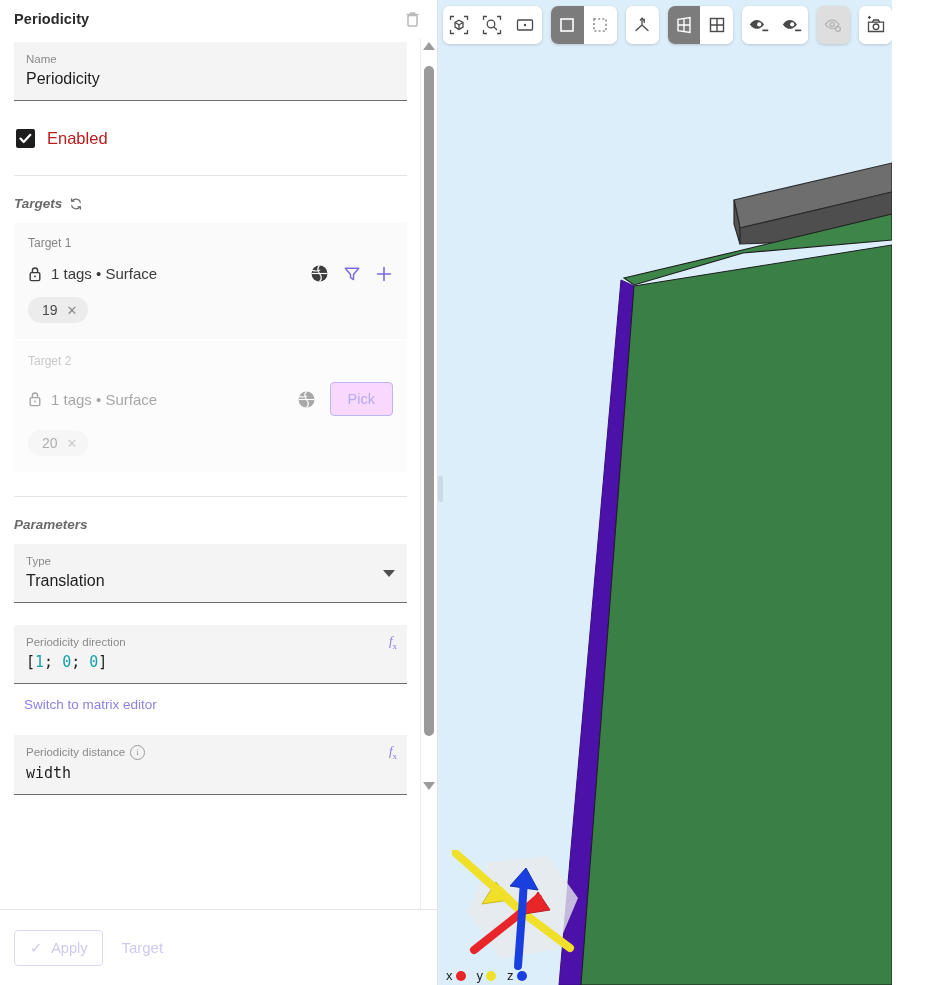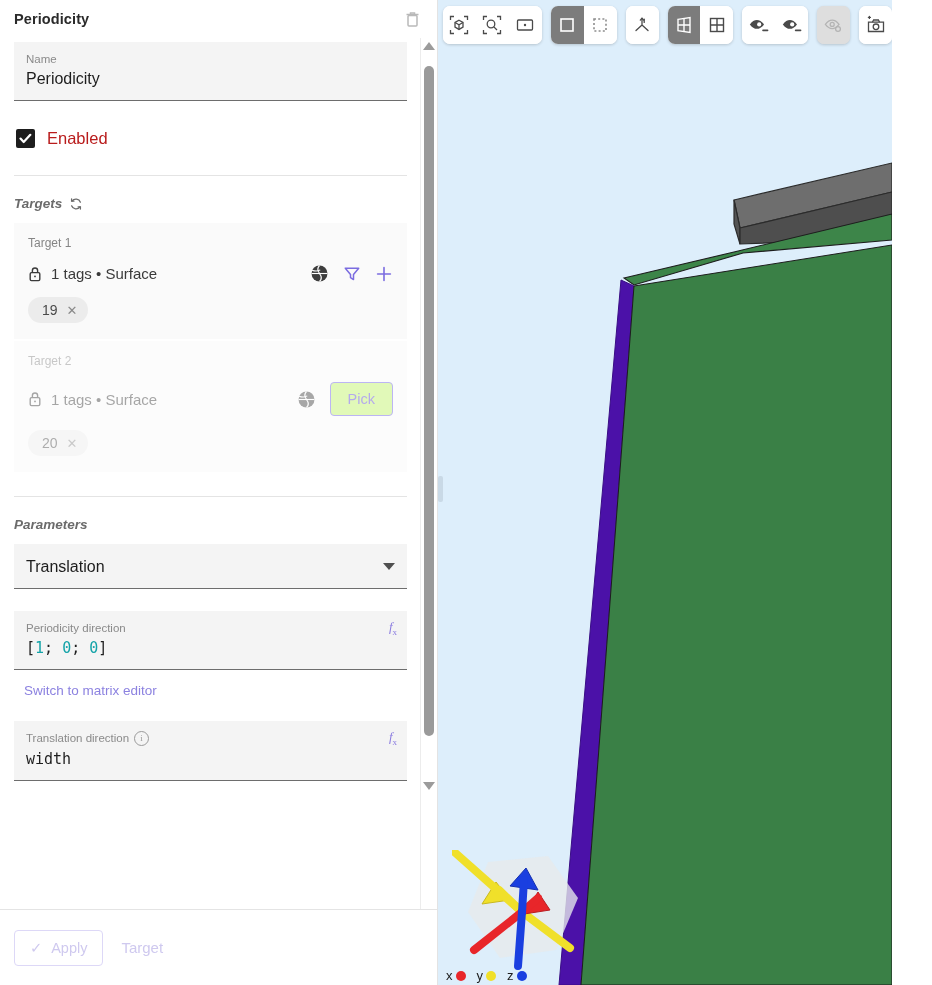--- a/index.html
+++ b/index.html
@@ -104,7 +104,7 @@
   .icon-btn { display:flex; align-items:center; justify-content:center; cursor: pointer; }
   .pick-btn {
     border: 1px solid #6c5ce7; border-radius: 4px;
-    color: #5b45d6; background: #bef264;
+    color: #5b45d6; background: #f0abfc;
     font-size: 14.5px; padding: 8px 17px; cursor: pointer;
     font-family: "Liberation Sans", sans-serif;
   }

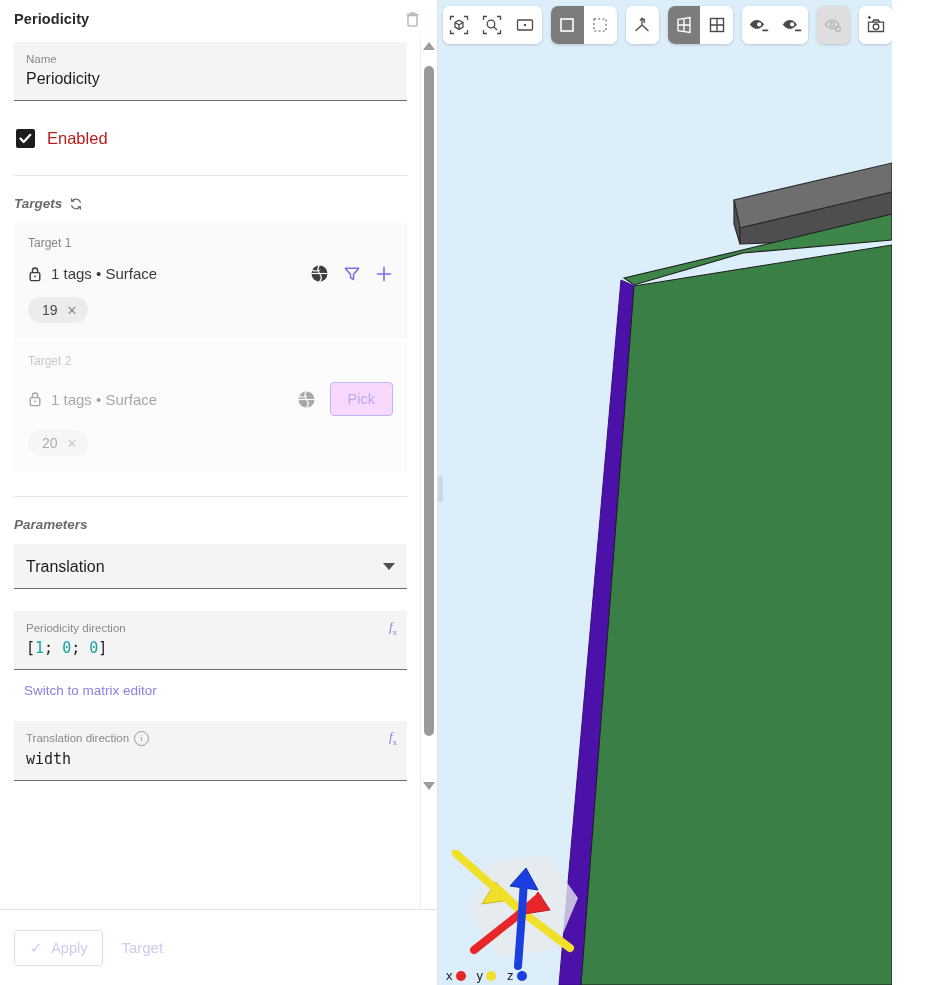--- a/index.html
+++ b/index.html
@@ -345,6 +345,7 @@
         </div>
 
         <div id="type-field" class="field">
+          <div class="field-label">Type</div>
           <div class="field-value">Translation</div>
           <div class="caret"></div>
         </div>

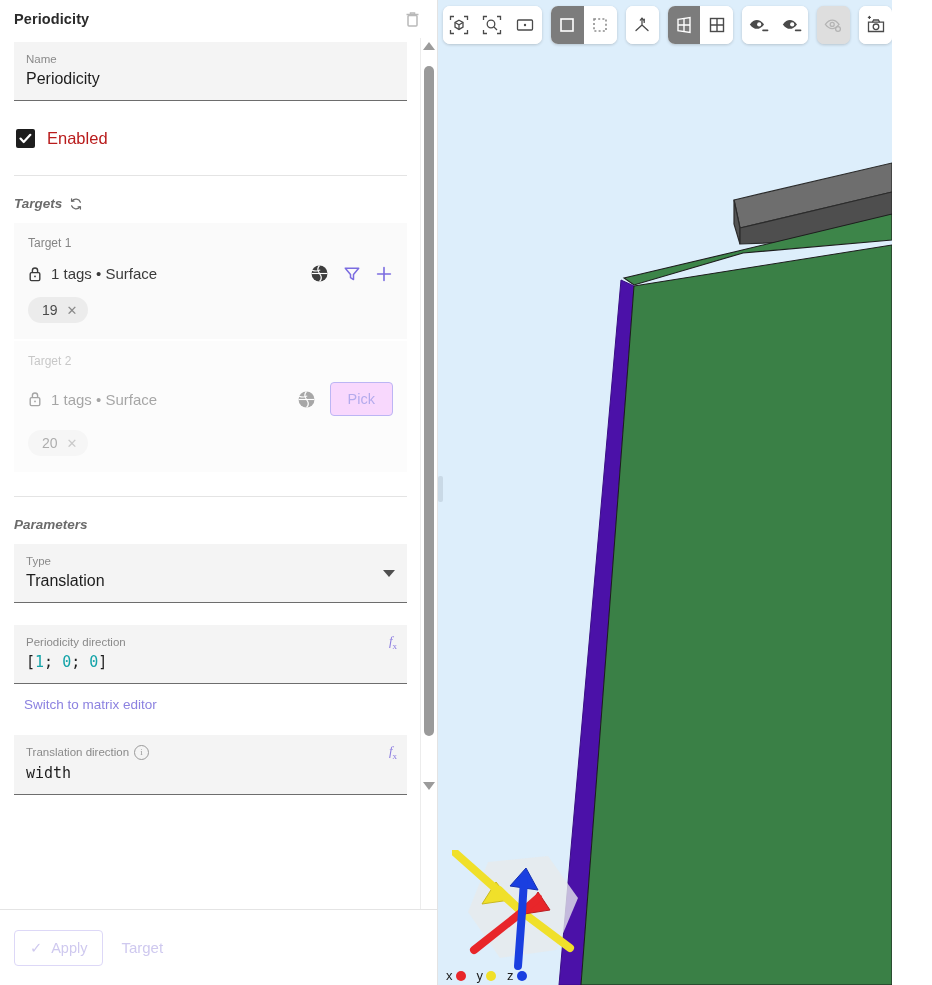--- a/index.html
+++ b/index.html
@@ -362,7 +362,7 @@
 
         <div class="field" style="margin-top:22px;">
           <div class="field-label">
-            <span>Translation direction</span><span class="info-i">i</span>
+            <span>Periodicity distance</span><span class="info-i">i</span>
           </div>
           <div class="field-value code">width</div>
           <div class="fx"><span>f</span><sub>x</sub></div>

